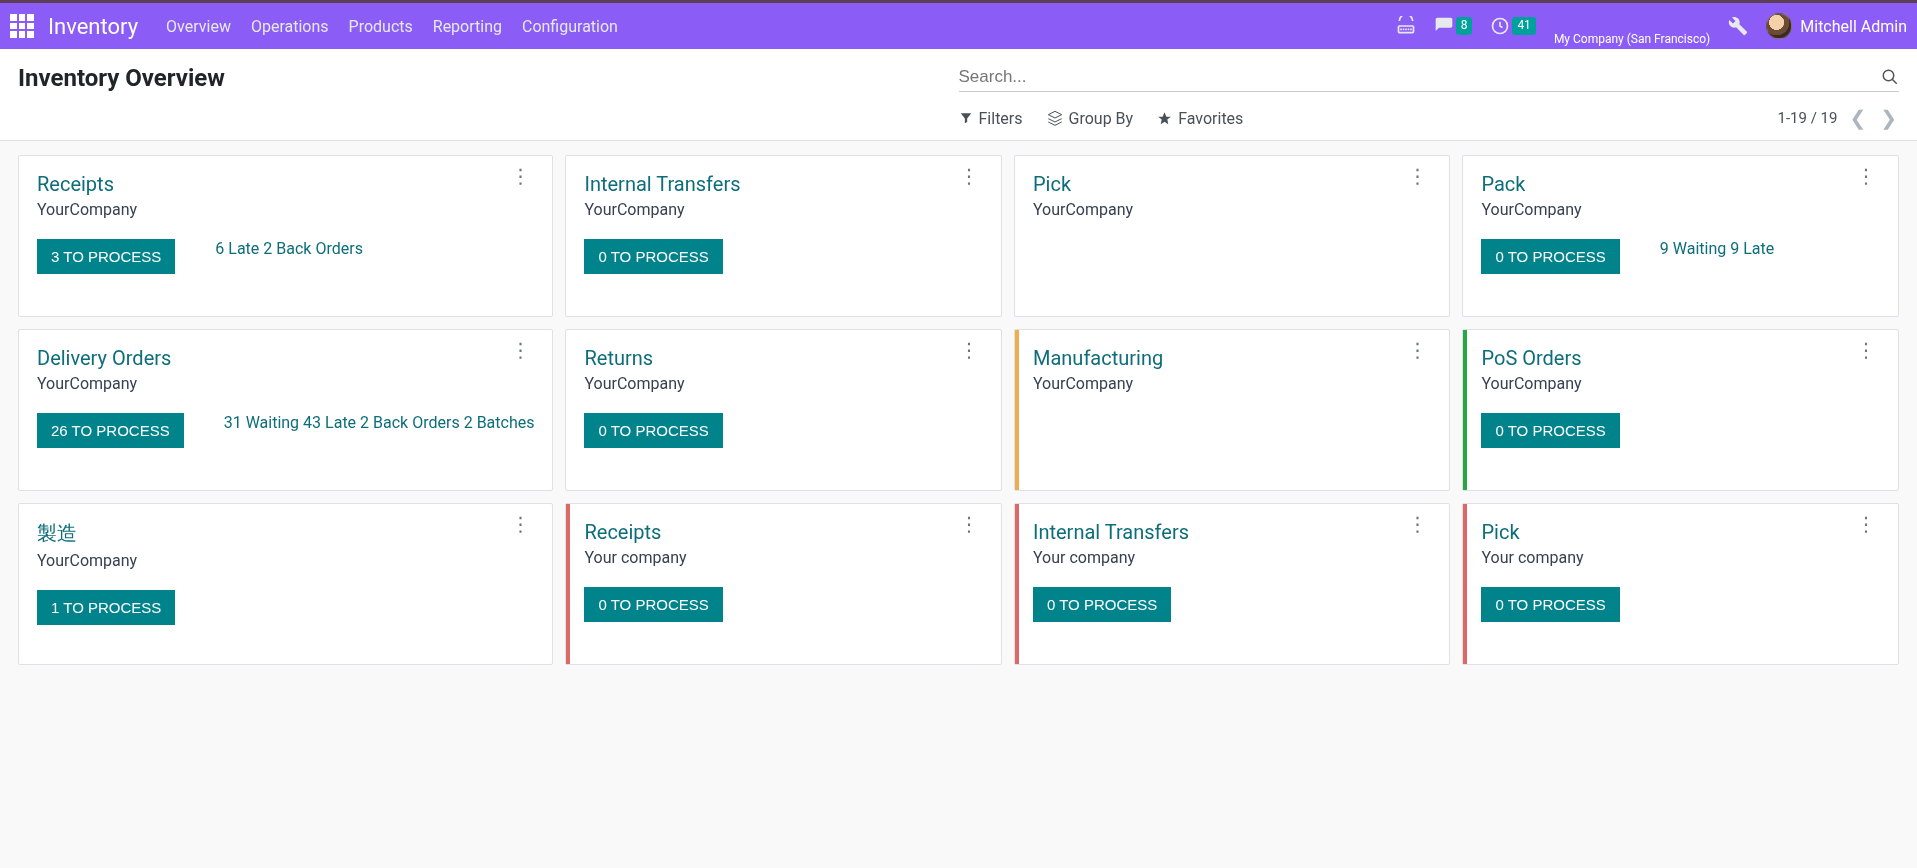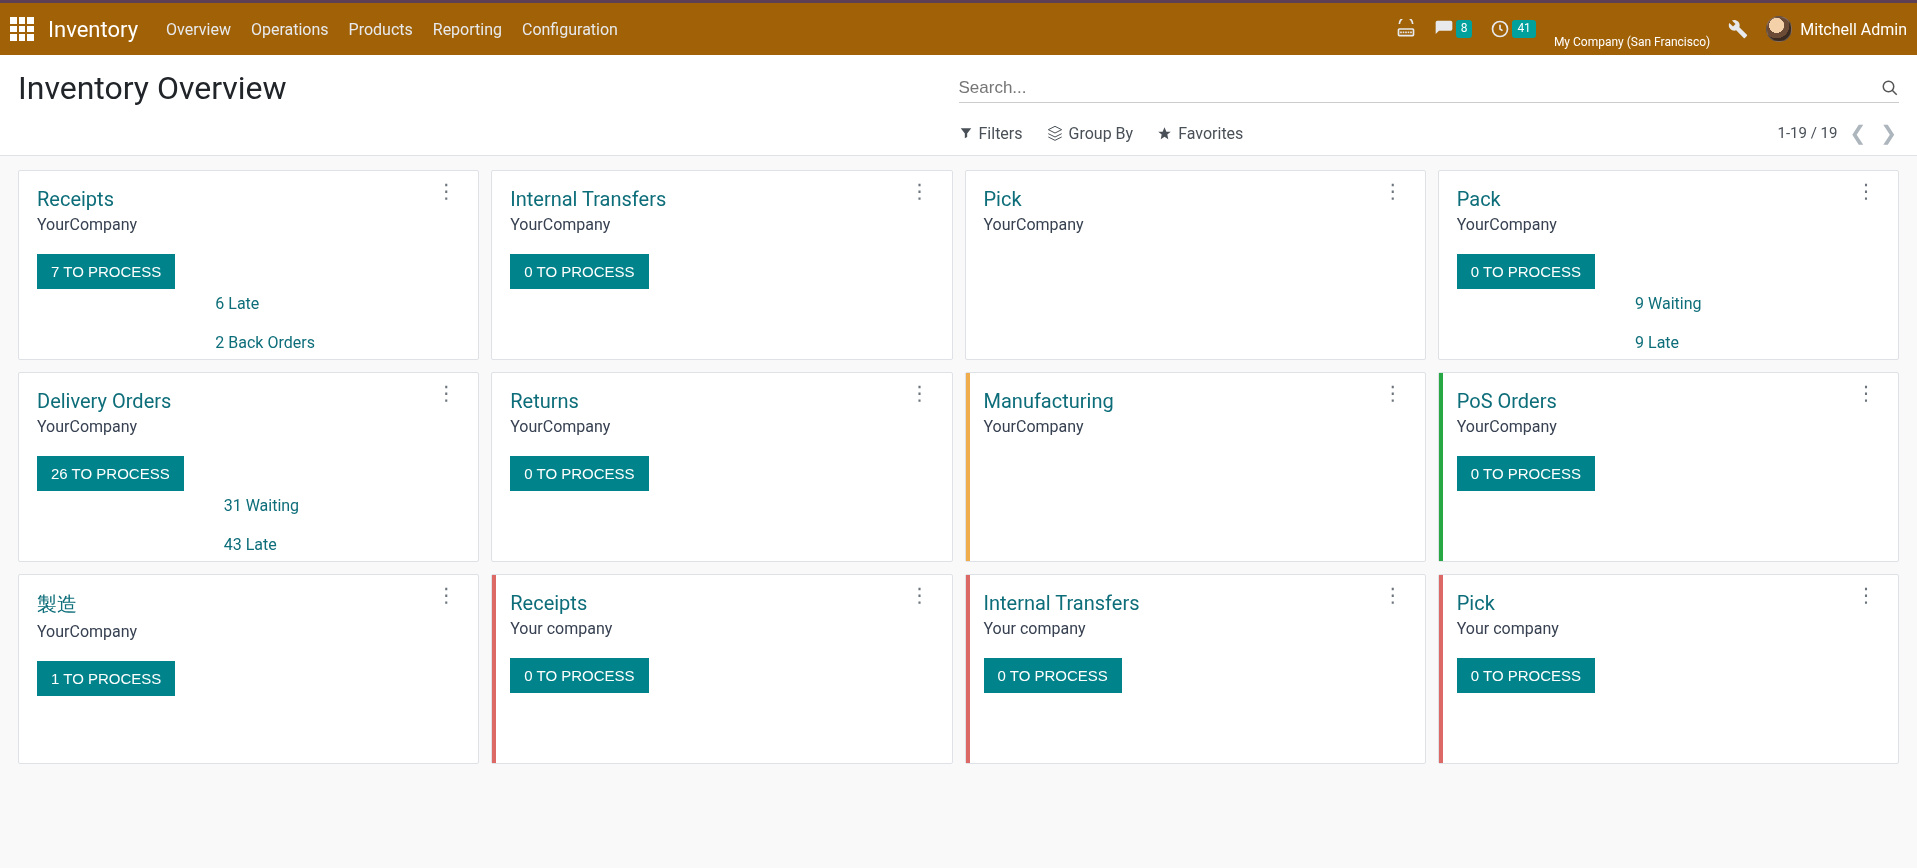--- a/index.html
+++ b/index.html
@@ -6,7 +6,7 @@
   body { font-family: -apple-system, BlinkMacSystemFont, "Segoe UI", Roboto, "Helvetica Neue", Arial, sans-serif; background: #f9f9f9; color: #333; font-size: 15px; }
 
   
-  .navbar { background: #a16207; height: 55px; display: flex; align-items: center; padding: 0 10px; color: #e7e9ed; border-top: 3px solid #5d3f56; }
+  .navbar { background: #8b5cf6; height: 49px; display: flex; align-items: center; padding: 0 10px; color: #e7e9ed; border-top: 3px solid #5d3f56; }
   .apps-icon { width: 24px; height: 24px; display: grid; grid-template-columns: repeat(3,1fr); grid-template-rows: repeat(3,1fr); gap: 2px; cursor: pointer; margin-right: 14px; }
   .apps-icon span { background: #fff; }
   .brand { font-size: 22px; color: #fff; margin-right: 28px; white-space: nowrap; }

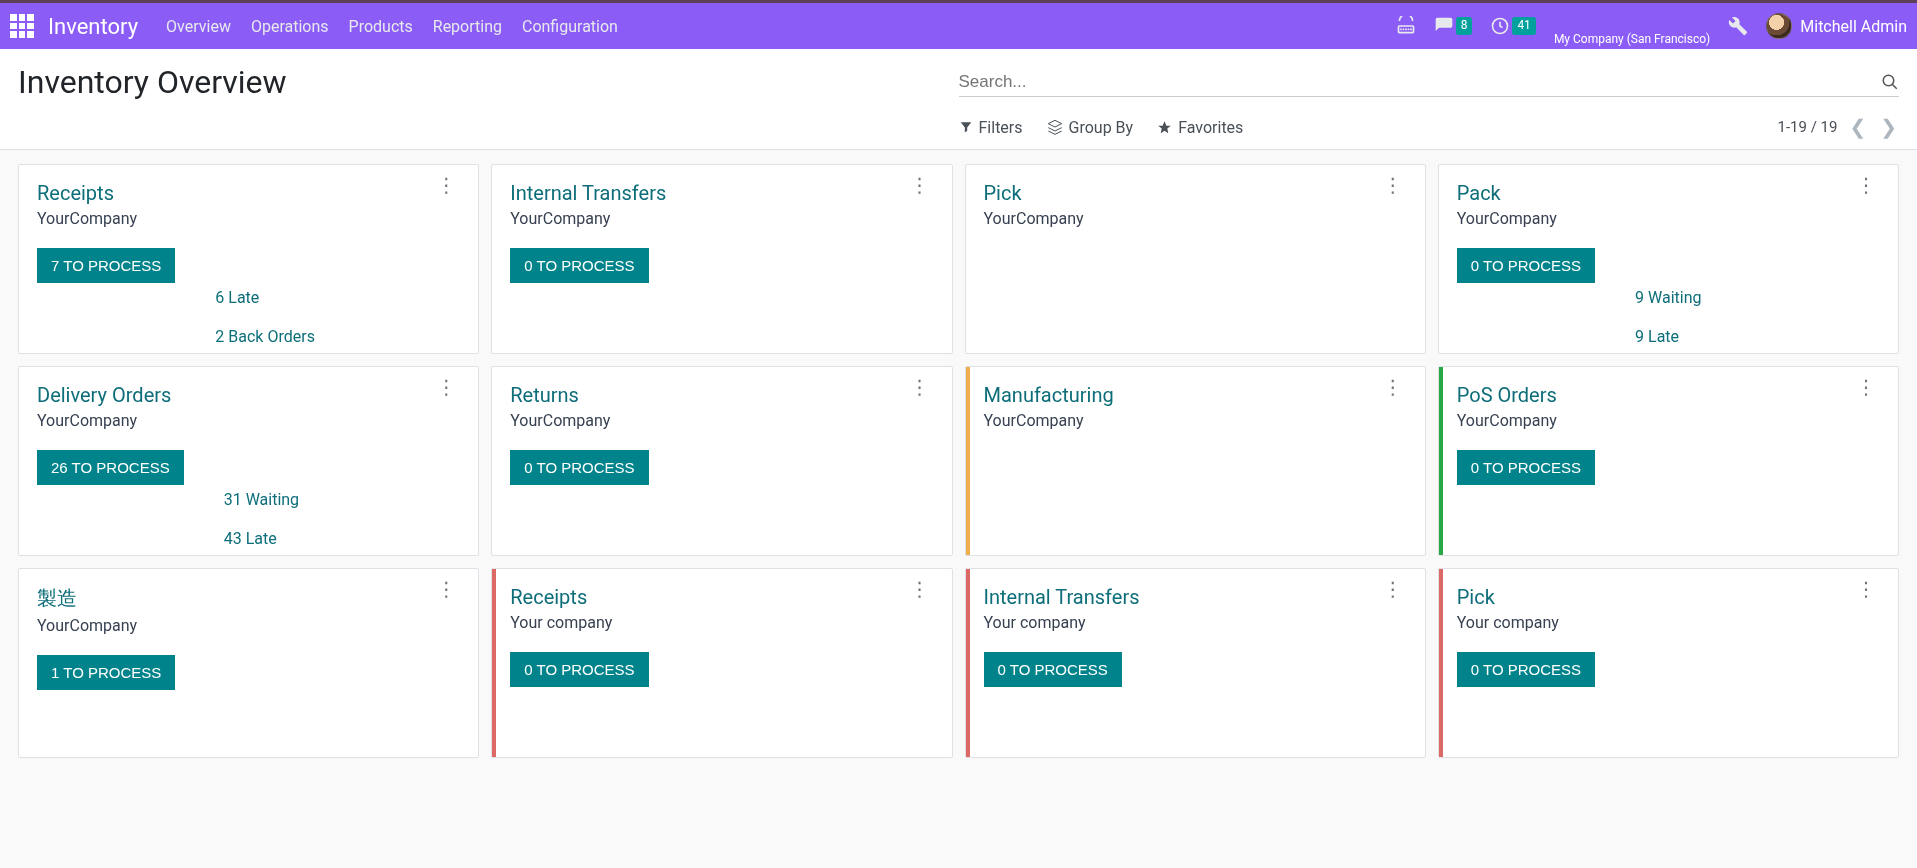--- a/index.html
+++ b/index.html
@@ -23,7 +23,7 @@
   
   .control-panel { background: #fff; border-bottom: 1px solid #dee2e6; padding: 14px 18px 10px 18px; }
   .cp-row1 { display: flex; justify-content: space-between; align-items: center; }
-  .page-title { font-size: 32px; color: #212529; font-weight: 400; }
+  .page-title { font-size: 24px; color: #212529; font-weight: 700; }
   .search-wrap { flex: 0 0 50%; display: flex; align-items: center; border-bottom: 1px solid #ccc; }
   .search-wrap input { border: none; outline: none; font-size: 17px; flex: 1; padding: 4px 0; color: #666; }
   .search-lens { color: #666; cursor: pointer; }

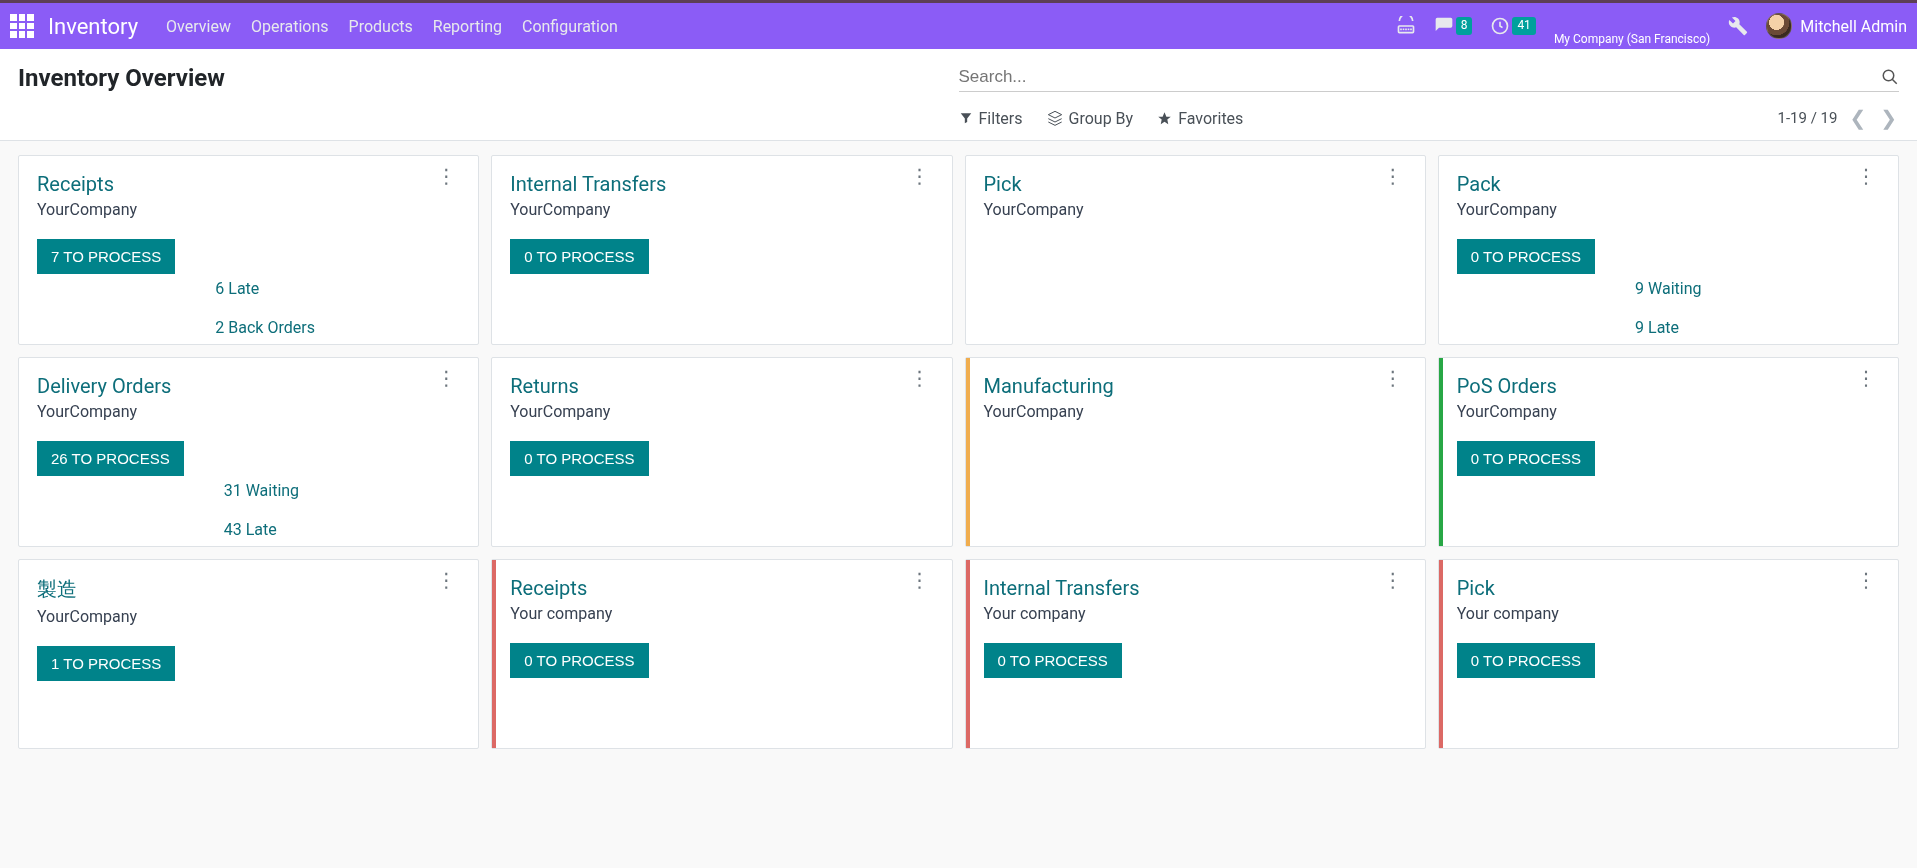--- a/index.html
+++ b/index.html
@@ -37,7 +37,7 @@
 
   
   .kanban { padding: 14px 18px; display: grid; grid-template-columns: repeat(4, 1fr); gap: 12px; }
-  .card { background: #fff; border: 1px solid #dee2e6; border-radius: 2px; padding: 16px 18px 18px 18px; height: 190px; position: relative; }
+  .card { background: #fff; border: 1px solid #dee2e6; border-radius: 2px; padding: 16px 18px 18px 18px; height: 162px; position: relative; }
   .card-stripe { position: absolute; left: 0; top: 0; bottom: 0; width: 4px; }
   .stripe-orange { background: #f0ad4e; }
   .stripe-green { background: #28a745; }

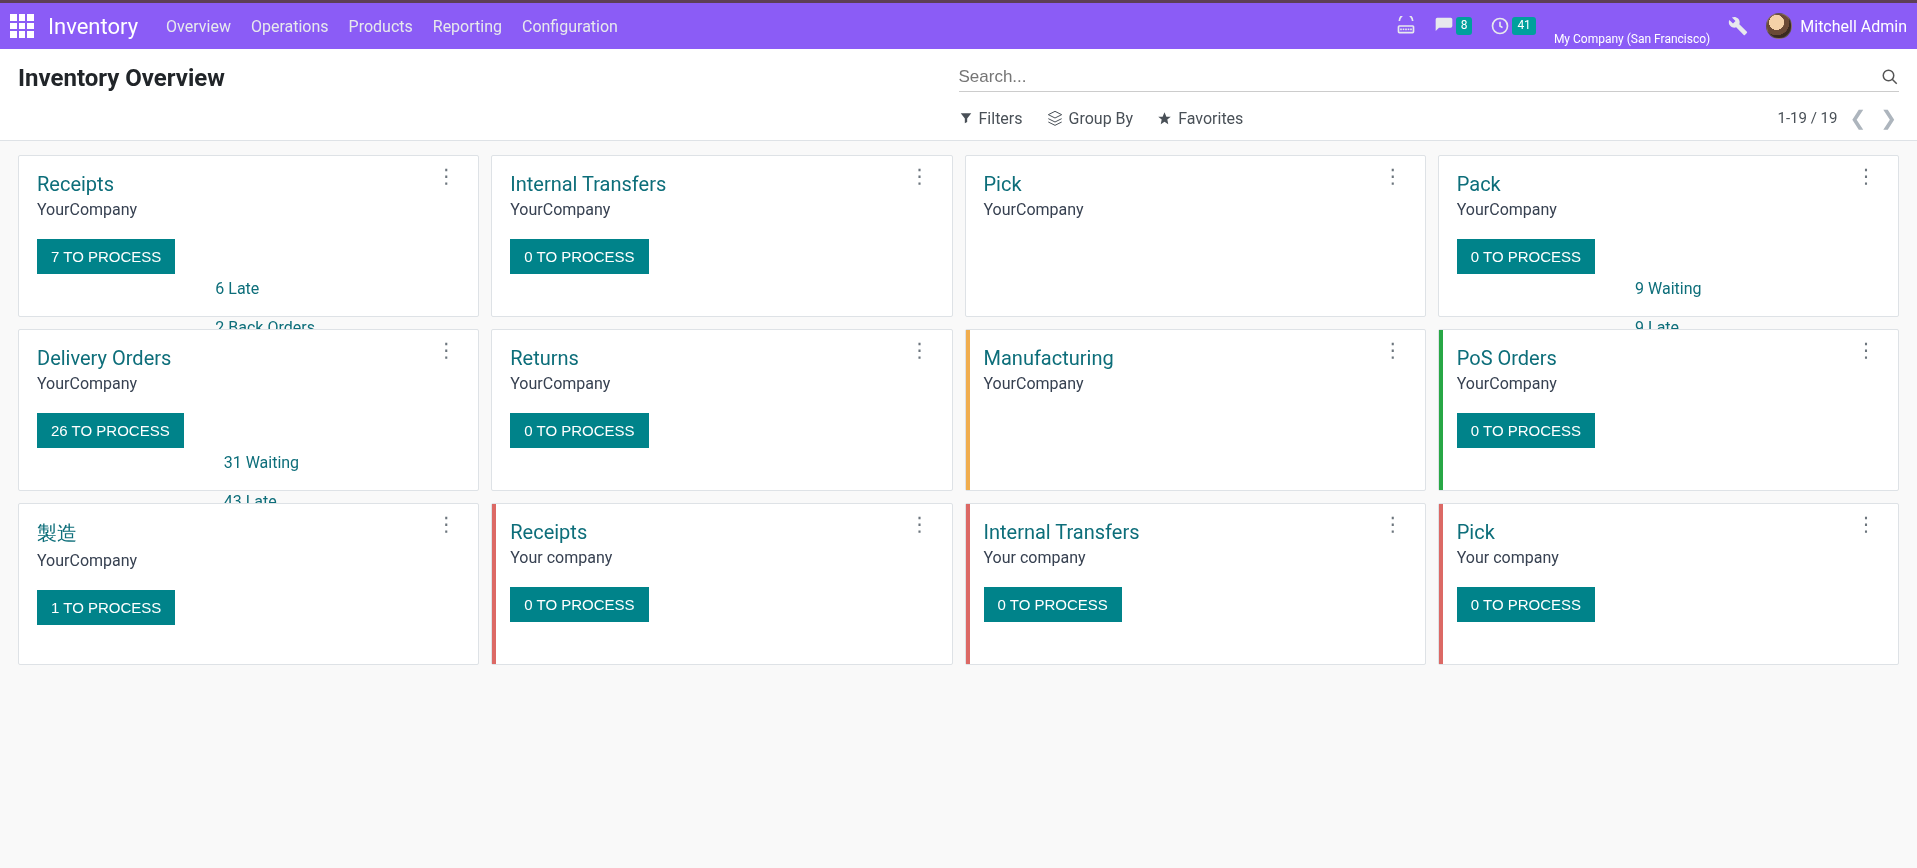--- a/index.html
+++ b/index.html
@@ -169,7 +169,7 @@
         <div class="kebab">⋮</div>
       </div>
       <div class="card-body">
-        <button class="btn-process">7 TO PROCESS</button>
+        <button class="btn-process">3 TO PROCESS</button>
         <div class="stat-list">
           <div class="stat">6 Late</div>
           <div class="stat">2 Back Orders</div>

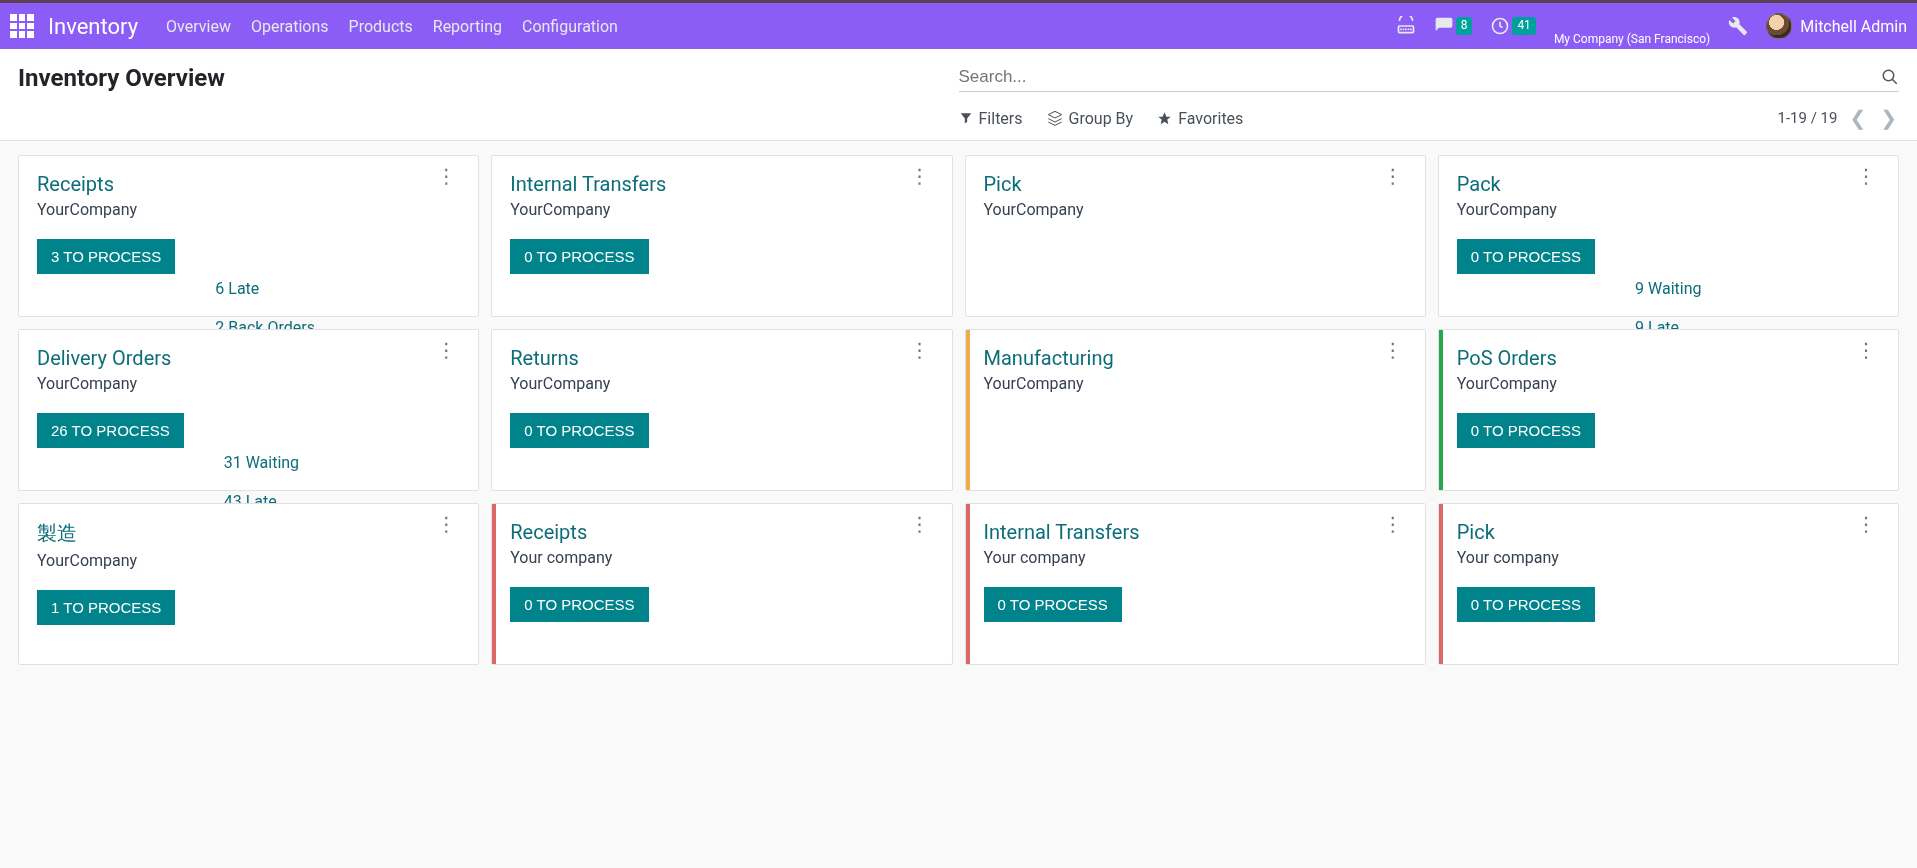--- a/index.html
+++ b/index.html
@@ -48,7 +48,7 @@
   .kebab { color: #6c757d; cursor: pointer; font-size: 20px; line-height: 0.4; letter-spacing: 0; padding: 0 4px; }
   .card-body { display: flex; margin-top: 20px; gap: 40px; align-items: flex-start; }
   .btn-process { background: #00838a; color: #fff; border: none; padding: 9px 14px; font-size: 15px; cursor: pointer; white-space: nowrap; }
-  .stat-list { display: flex; flex-direction: column; gap: 20px; margin-top: 40px; }
+  .stat-list { display: flex; flex-direction: row; gap: 4px; }
   .stat { color: #0d6e7a; font-size: 16px; cursor: pointer; white-space: nowrap; }
 
   svg { display: block; }

